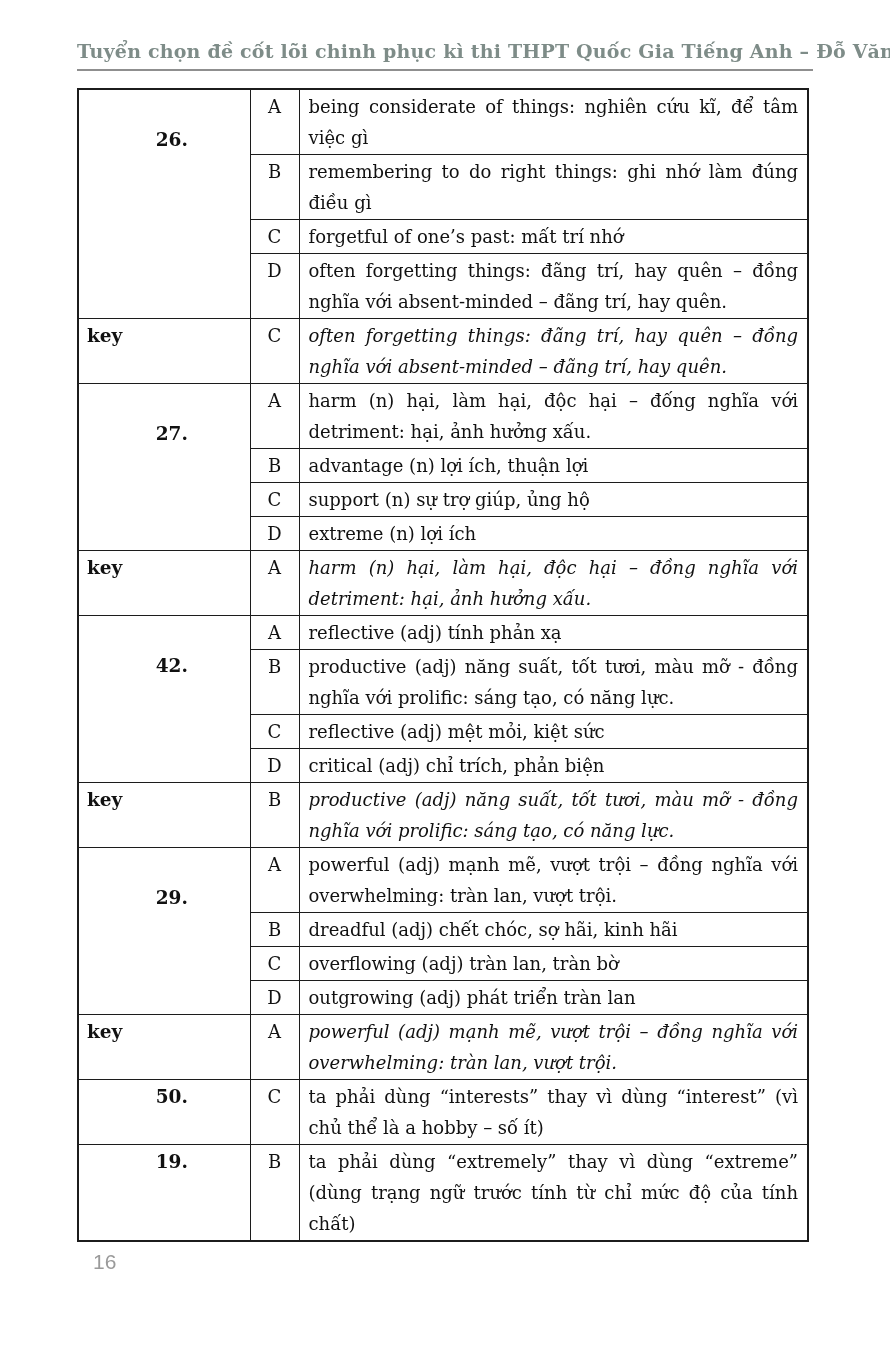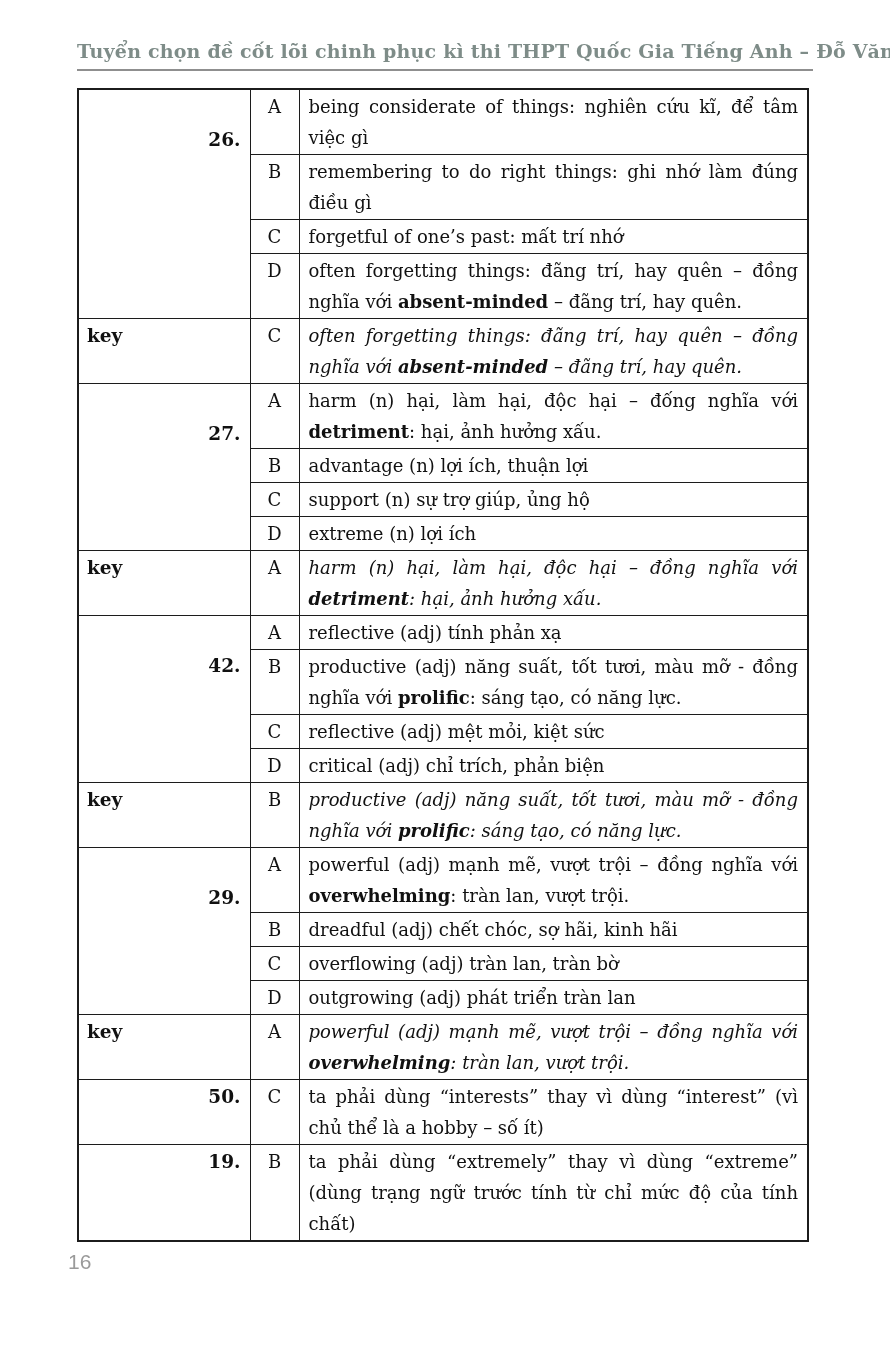--- a/index.html
+++ b/index.html
@@ -49,7 +49,7 @@
   td.num {
     font-weight: bold;
     font-size: 18.5px;
-    text-align: right;
+    text-align: center;
     padding-left: 24px;
   }
   td.num.deep { padding-top: 34px; }

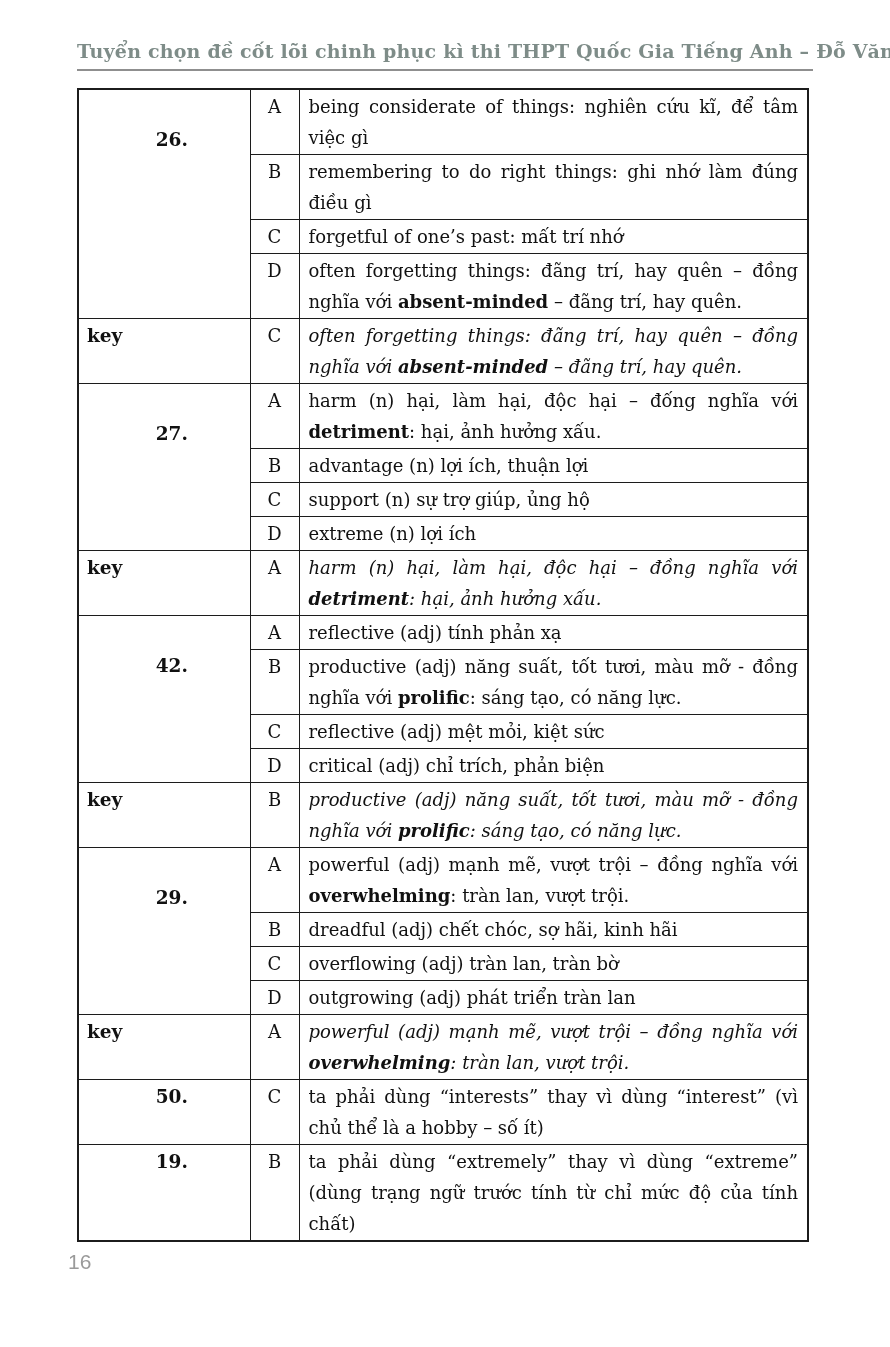--- a/index.html
+++ b/index.html
@@ -61,7 +61,7 @@
   td.text { text-align: justify; margin-left: 44px; }
   tr.key-row td.text { font-style: italic; }
   tr.key-row td.keylabel { font-weight: bold; font-size: 18.5px; padding-left: 8px; margin-left: 8px; }
-  span.b { font-weight: bold; }
+  span.b { font-weight: normal; }
 
   .page-number {
     position: absolute;

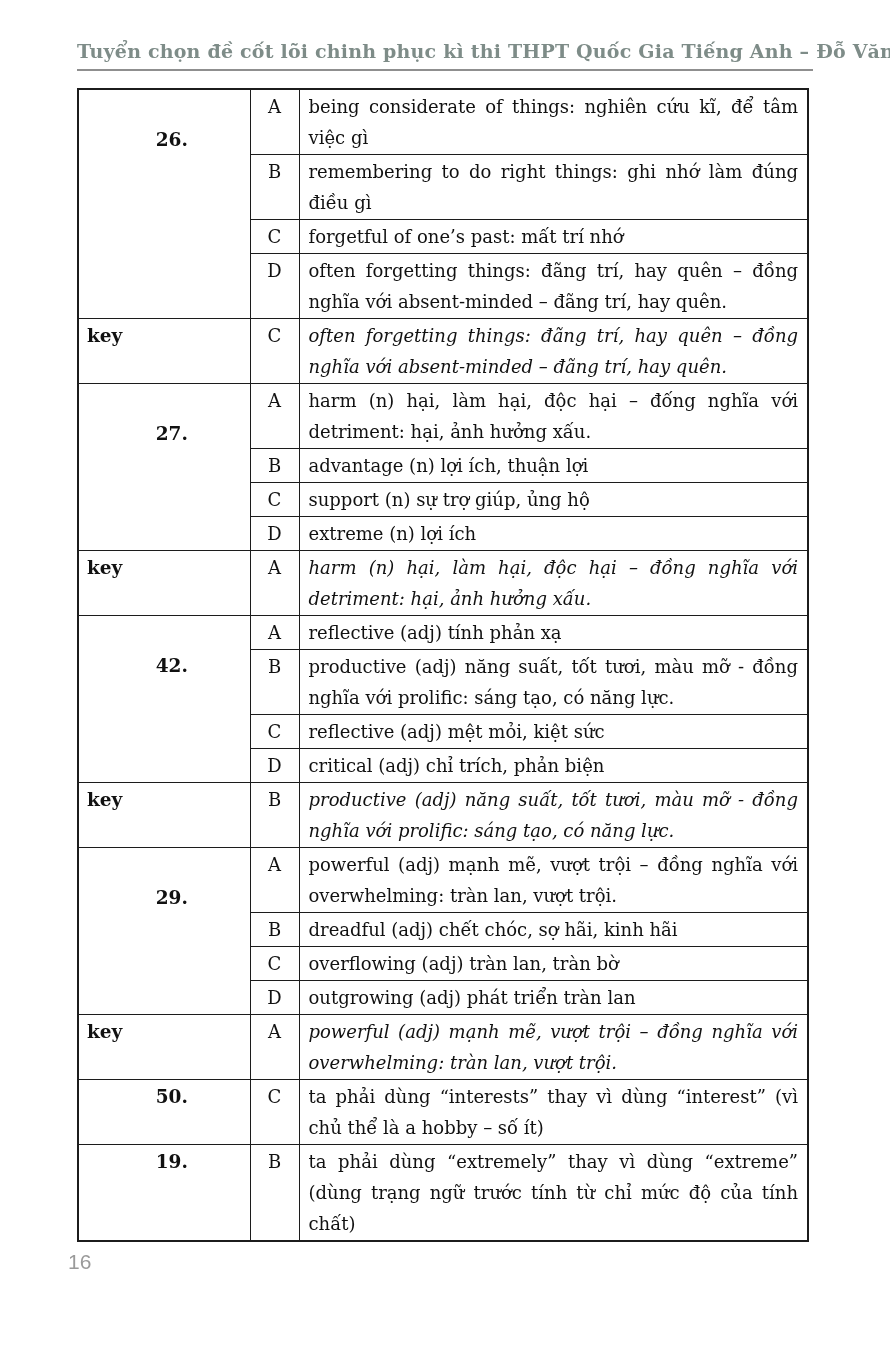--- a/index.html
+++ b/index.html
@@ -65,7 +65,7 @@
 
   .page-number {
     position: absolute;
-    left: 68px;
+    left: 93px;
     top: 1250px;
     font-family: "Liberation Sans", "DejaVu Sans", sans-serif;
     font-size: 21px;

